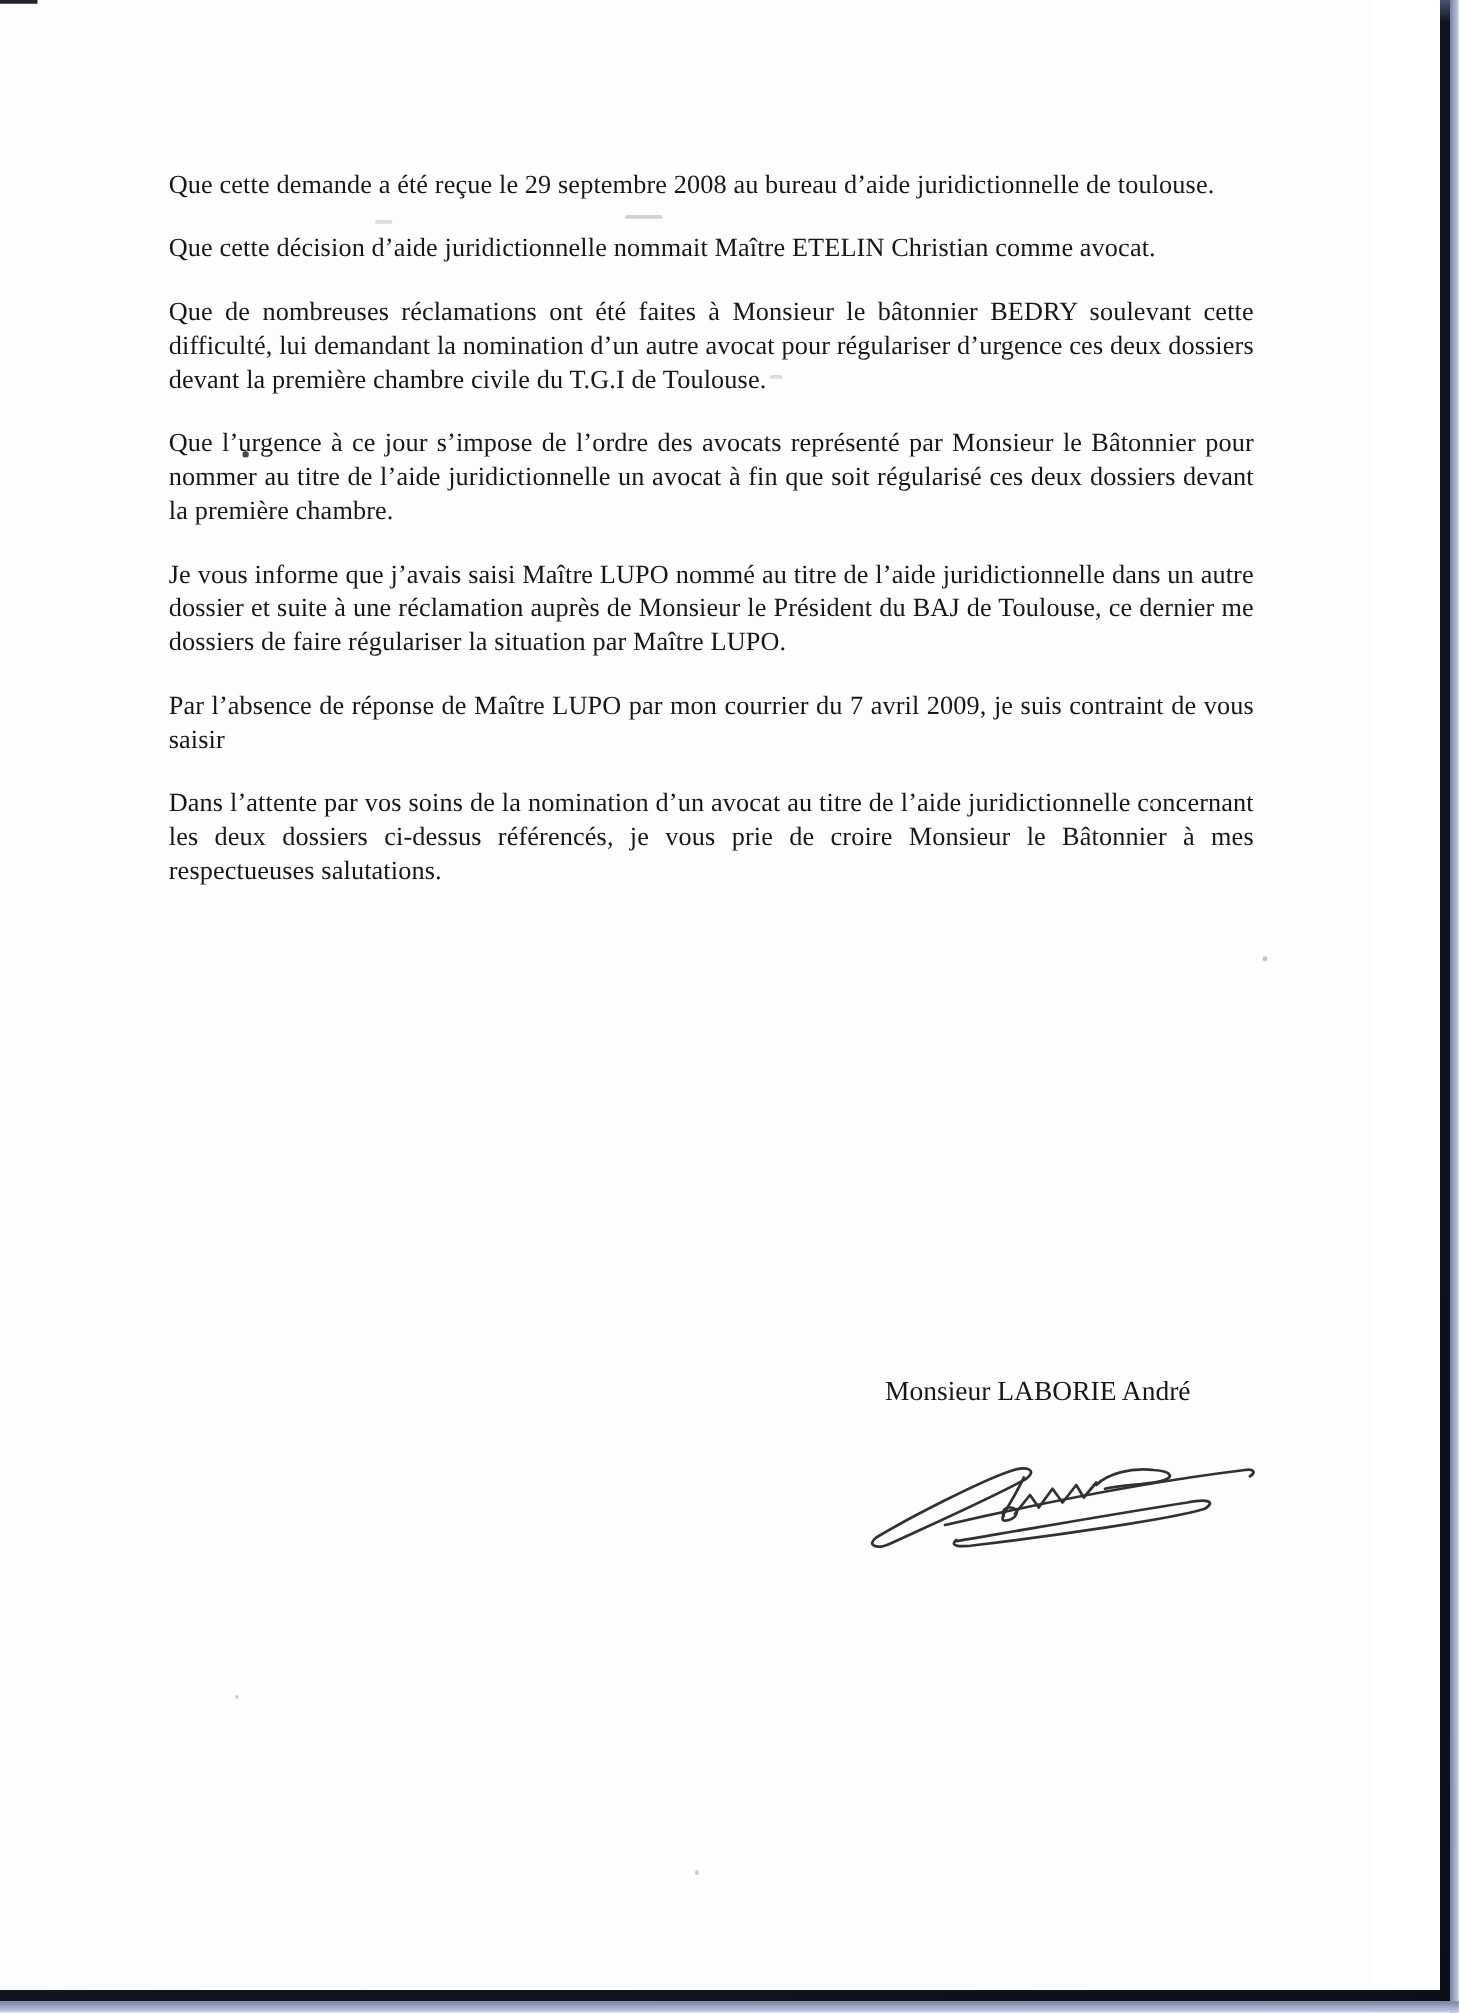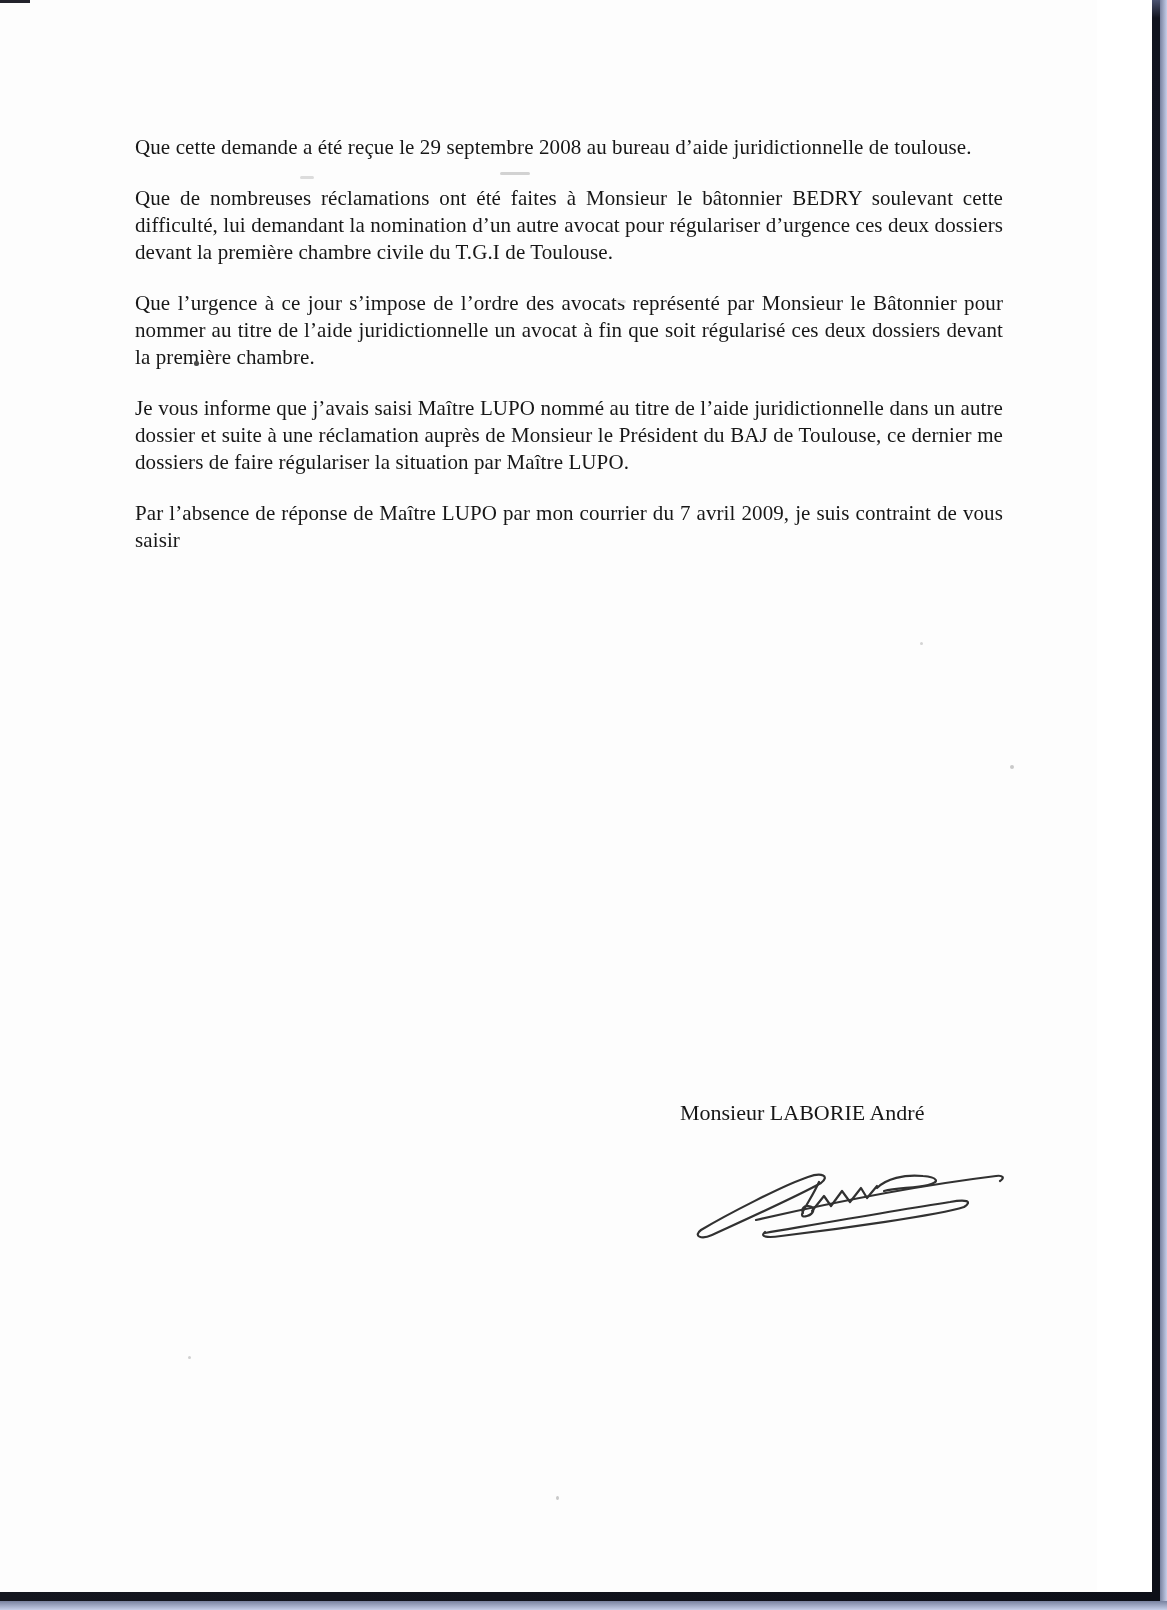--- a/index.html
+++ b/index.html
@@ -101,6 +101,7 @@
 
   <div class="content">
     <p>Que cette demande a été reçue le 29 septembre 2008 au bureau d’aide juridictionnelle de toulouse.</p>
+    <p>Que cette décision d’aide juridictionnelle nommait Maître ETELIN Christian comme avocat.</p>
     <p>Que de nombreuses réclamations ont été faites à Monsieur le bâtonnier BEDRY soulevant cette difficulté, lui demandant la nomination d’un autre avocat pour régulariser d’urgence ces deux dossiers devant la première chambre civile du T.G.I de Toulouse.</p>
     <p>Que l’urgence à ce jour s’impose de l’ordre des avocats représenté par Monsieur le Bâtonnier pour nommer au titre de l’aide juridictionnelle un avocat à fin que soit régularisé ces deux dossiers devant la première chambre.</p>
     <p>Je vous informe que j’avais saisi Maître LUPO nommé au titre de l’aide juridictionnelle dans un autre dossier et suite à une réclamation auprès de Monsieur le Président du BAJ de Toulouse, ce dernier me dossiers de faire régulariser la situation par Maître LUPO.</p>

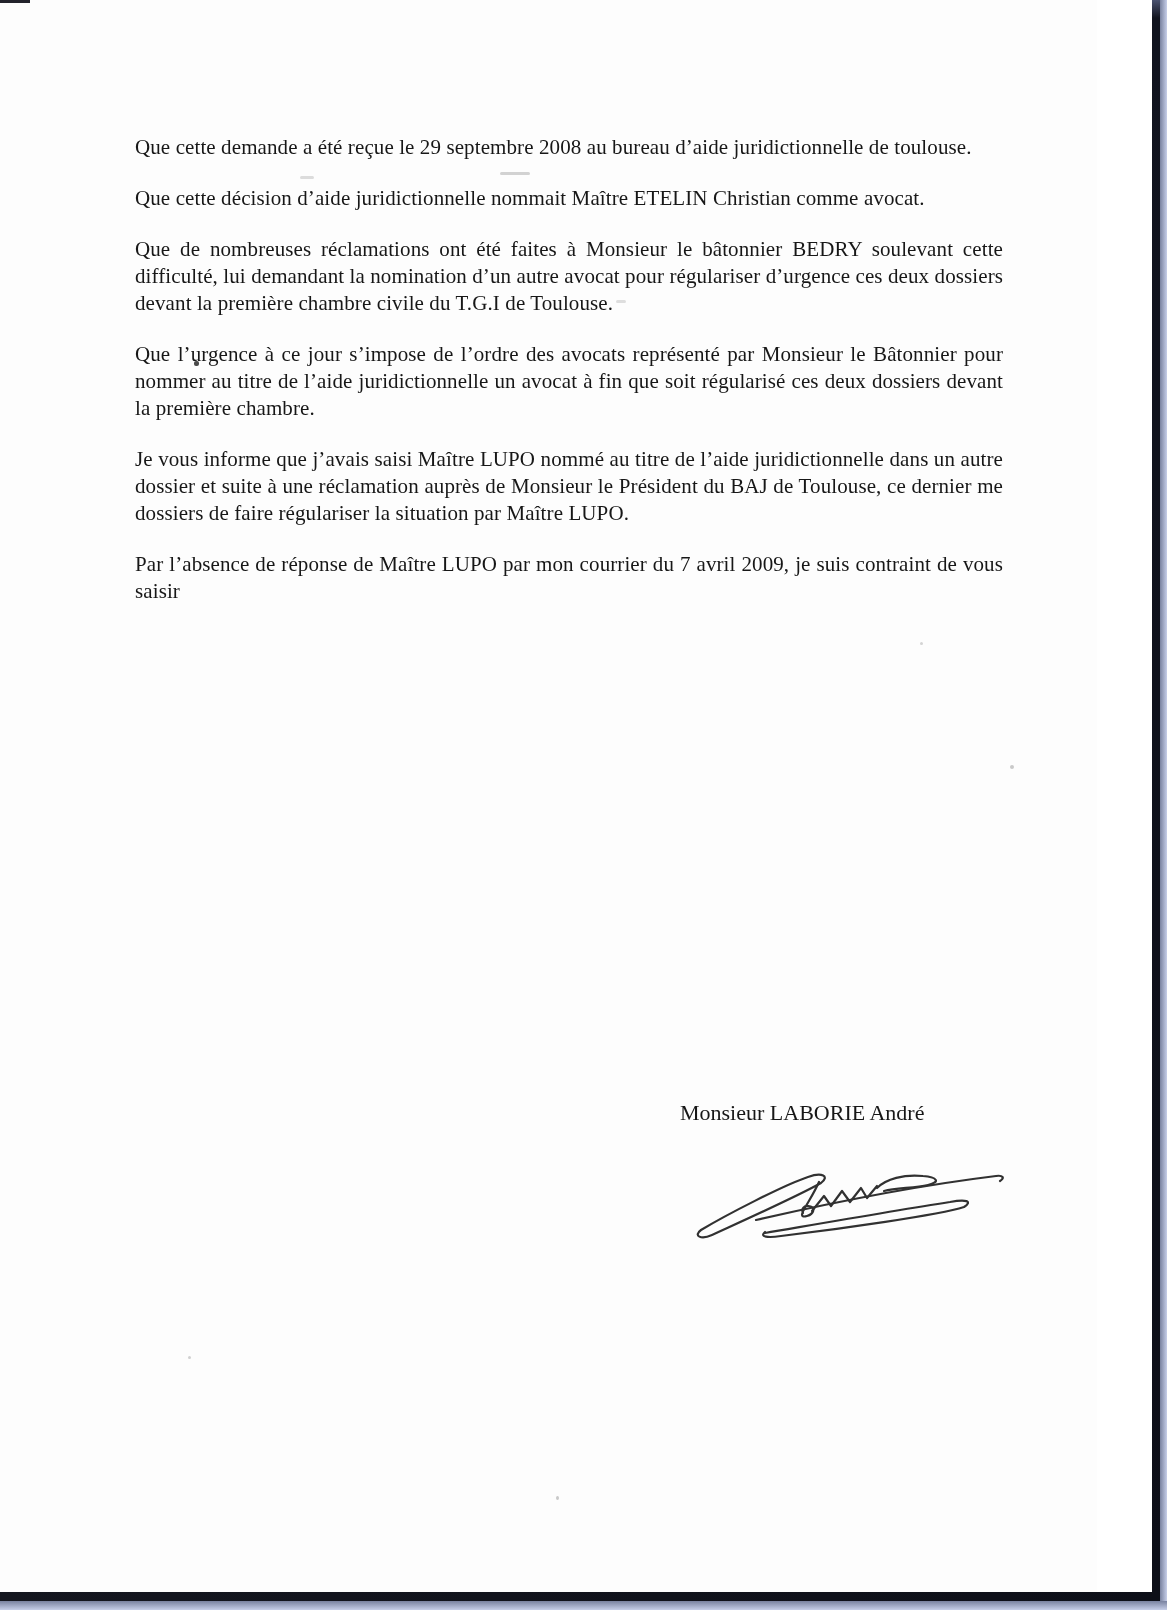--- a/index.html
+++ b/index.html
@@ -106,6 +106,7 @@
     <p>Que l’urgence à ce jour s’impose de l’ordre des avocats représenté par Monsieur le Bâtonnier pour nommer au titre de l’aide juridictionnelle un avocat à fin que soit régularisé ces deux dossiers devant la première chambre.</p>
     <p>Je vous informe que j’avais saisi Maître LUPO nommé au titre de l’aide juridictionnelle dans un autre dossier et suite à une réclamation auprès de Monsieur le Président du BAJ de Toulouse, ce dernier me dossiers de faire régulariser la situation par Maître LUPO.</p>
     <p>Par l’absence de réponse de Maître LUPO par mon courrier du 7 avril 2009, je suis contraint de vous saisir</p>
+    <p>Dans l’attente par vos soins de la nomination d’un avocat au titre de l’aide juridictionnelle concernant les deux dossiers ci-dessus référencés, je vous prie de croire Monsieur le Bâtonnier à mes respectueuses salutations.</p>
   </div>
 
   <div class="sig-name">Monsieur LABORIE André</div>

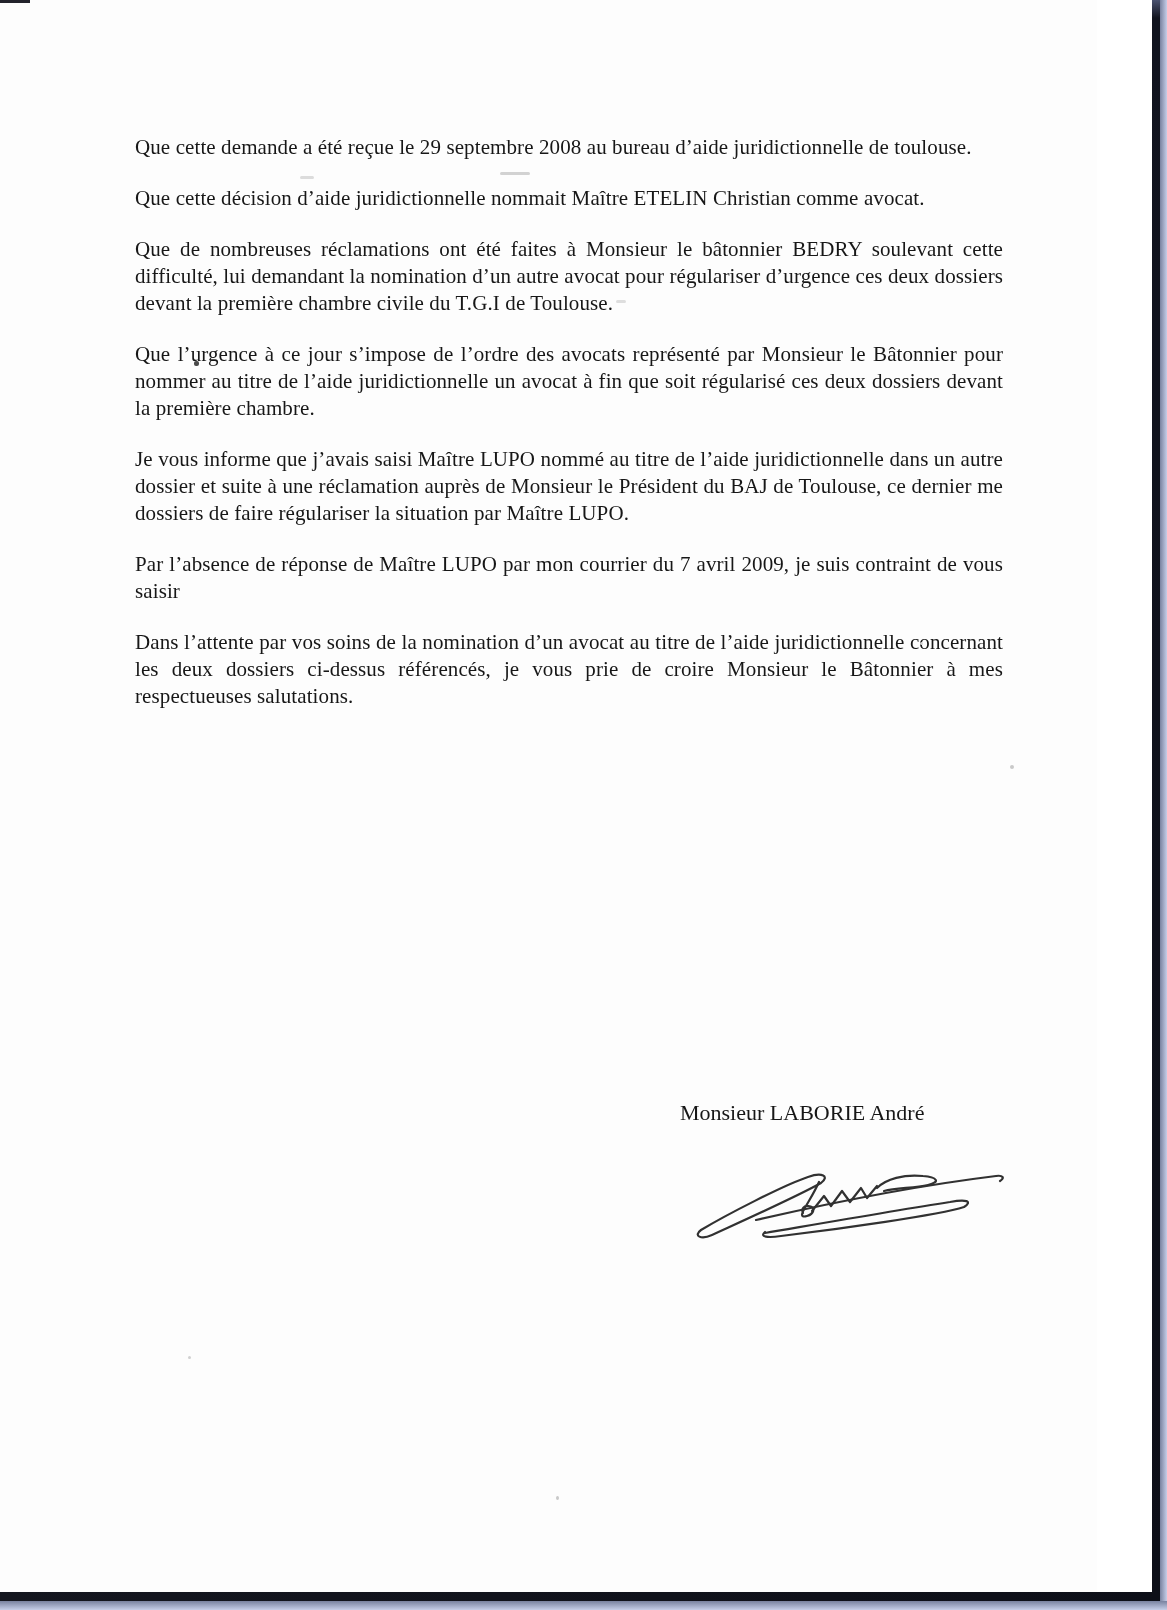--- a/index.html
+++ b/index.html
@@ -38,7 +38,7 @@
   
   .sig-name {
     position: absolute;
-    left: 680px;
+    left: 708px;
     top: 1100px;
     font-size: 22px;
     color: #171717;

